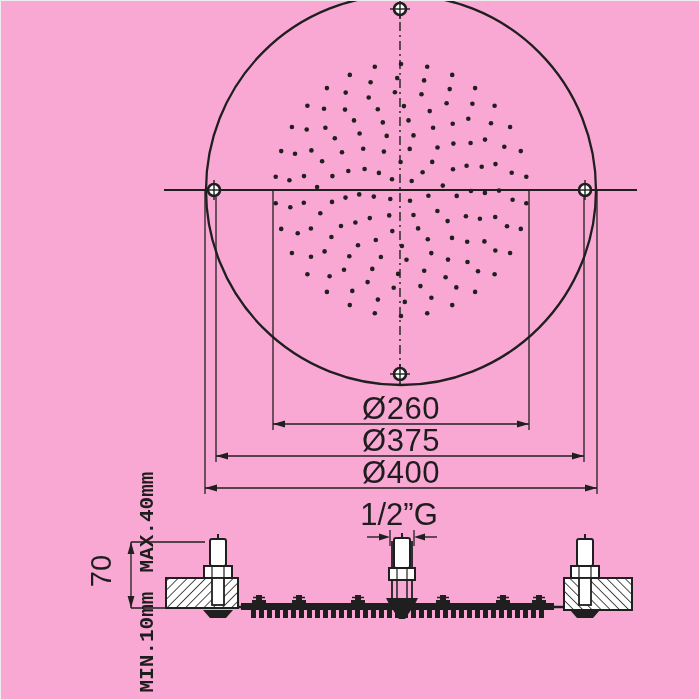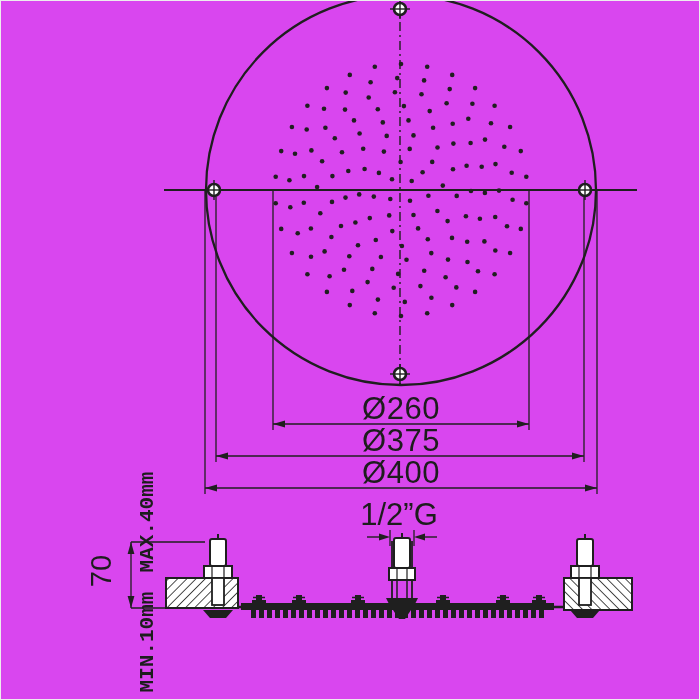--- a/index.html
+++ b/index.html
@@ -4,7 +4,7 @@
 <style>
   html,body{margin:0;padding:0;background:#ffffff;}
   .canvas{
-    position:relative;width:700px;height:700px;background:#d946ef;
+    position:relative;width:700px;height:700px;background:#f9a8d4;
     box-sizing:border-box;border:1px solid #ededed;overflow:hidden;
     font-family:"Liberation Sans", sans-serif;
   }

